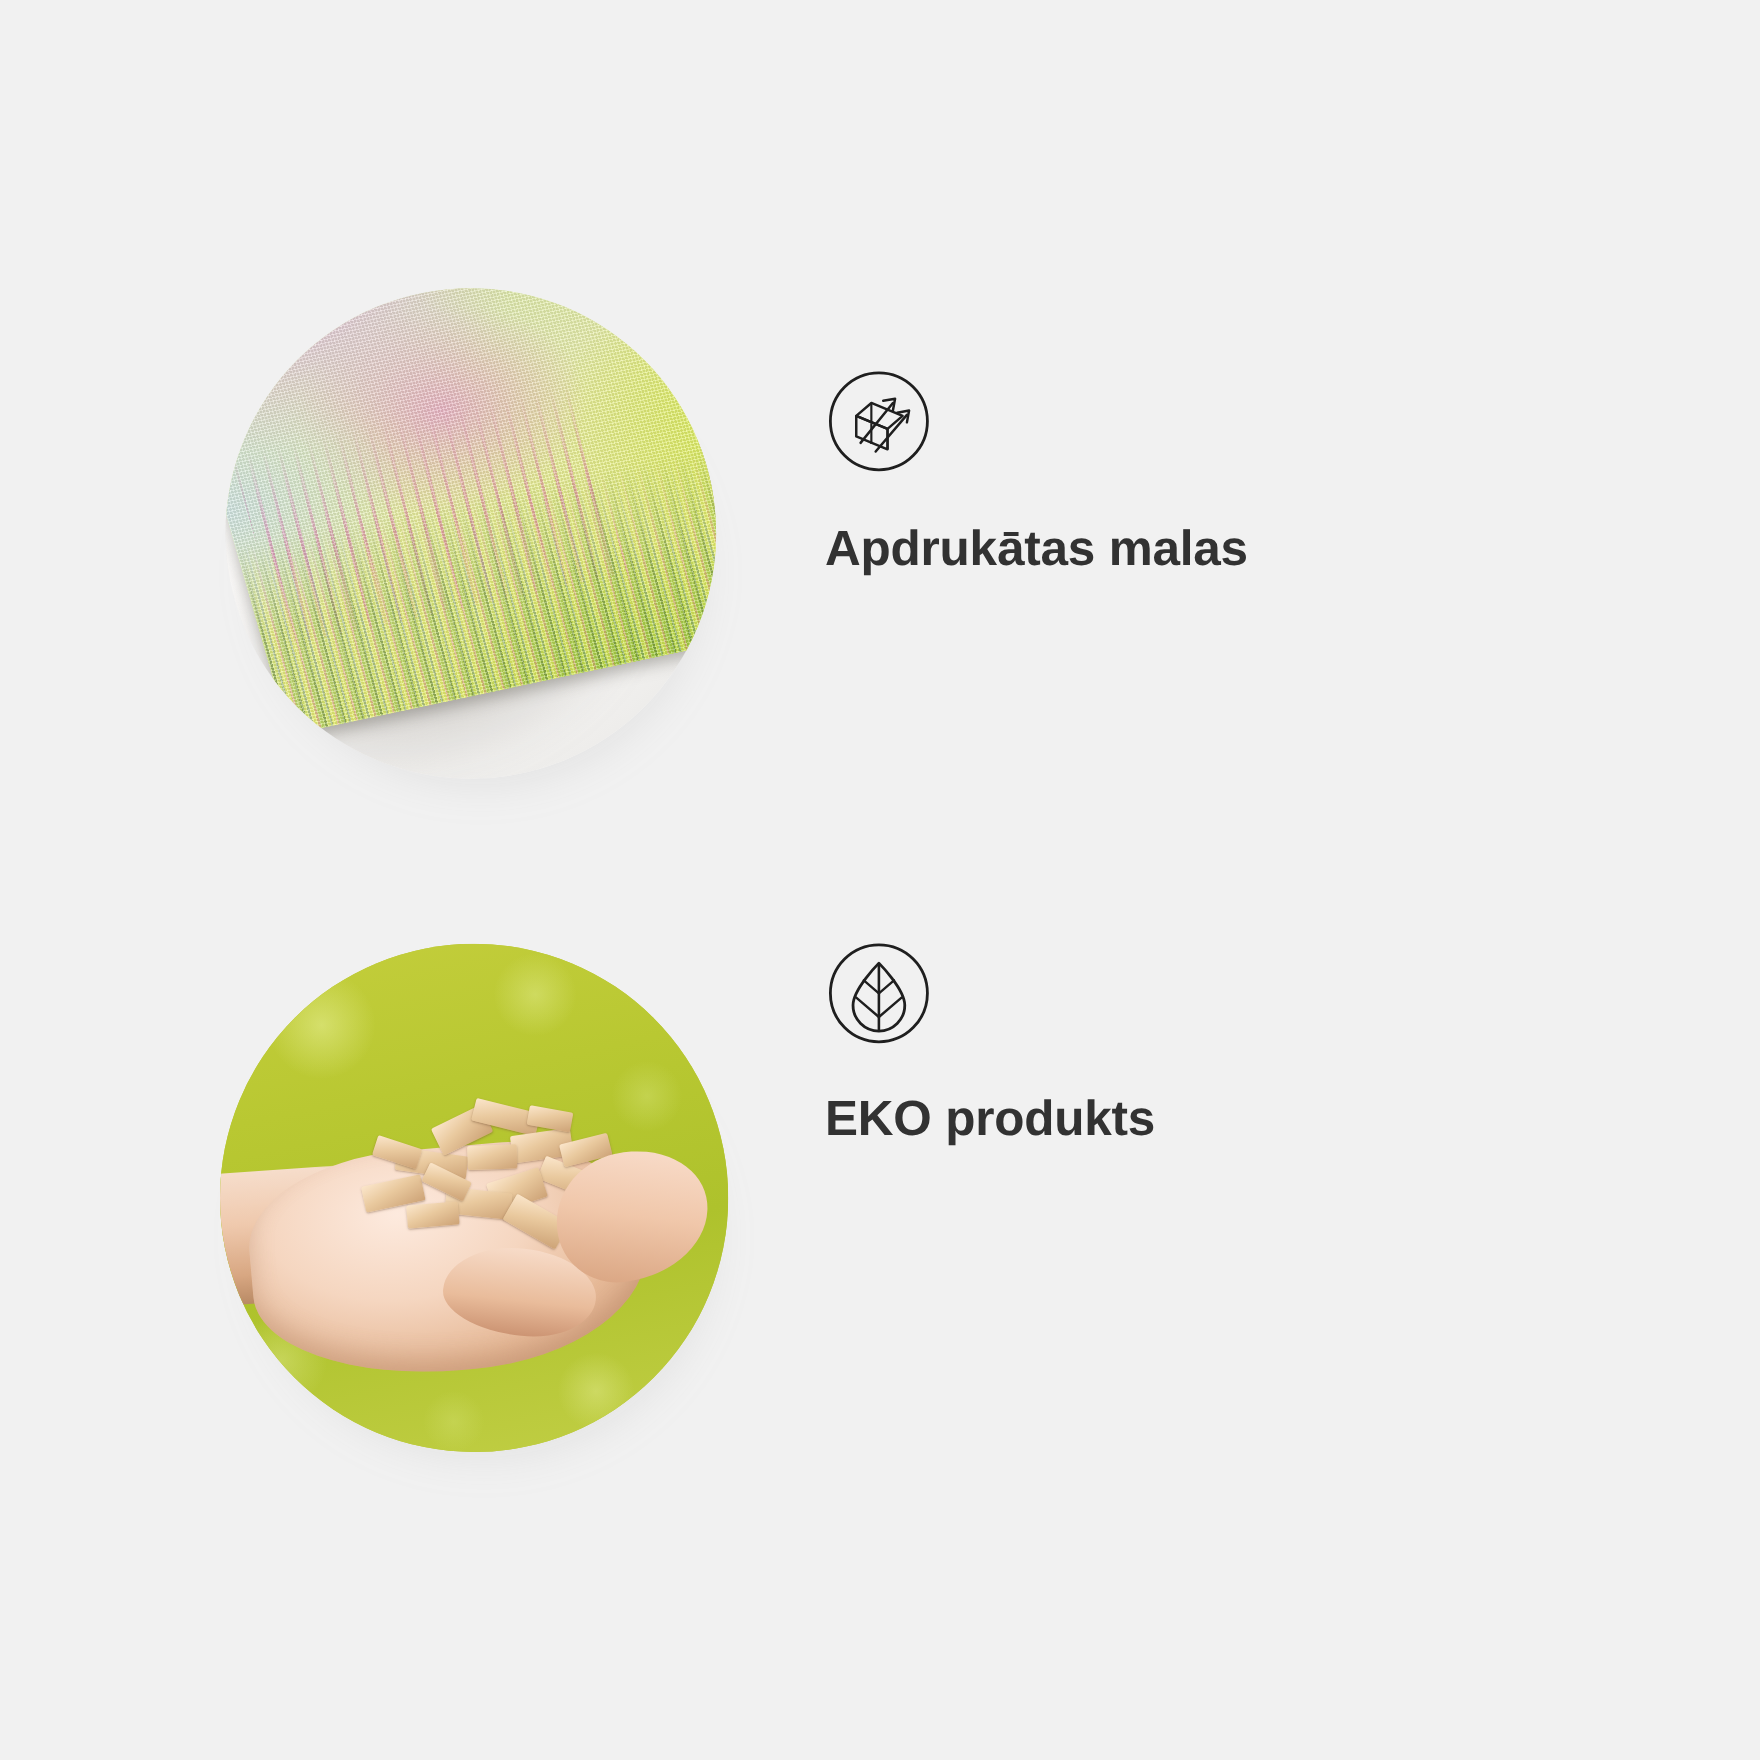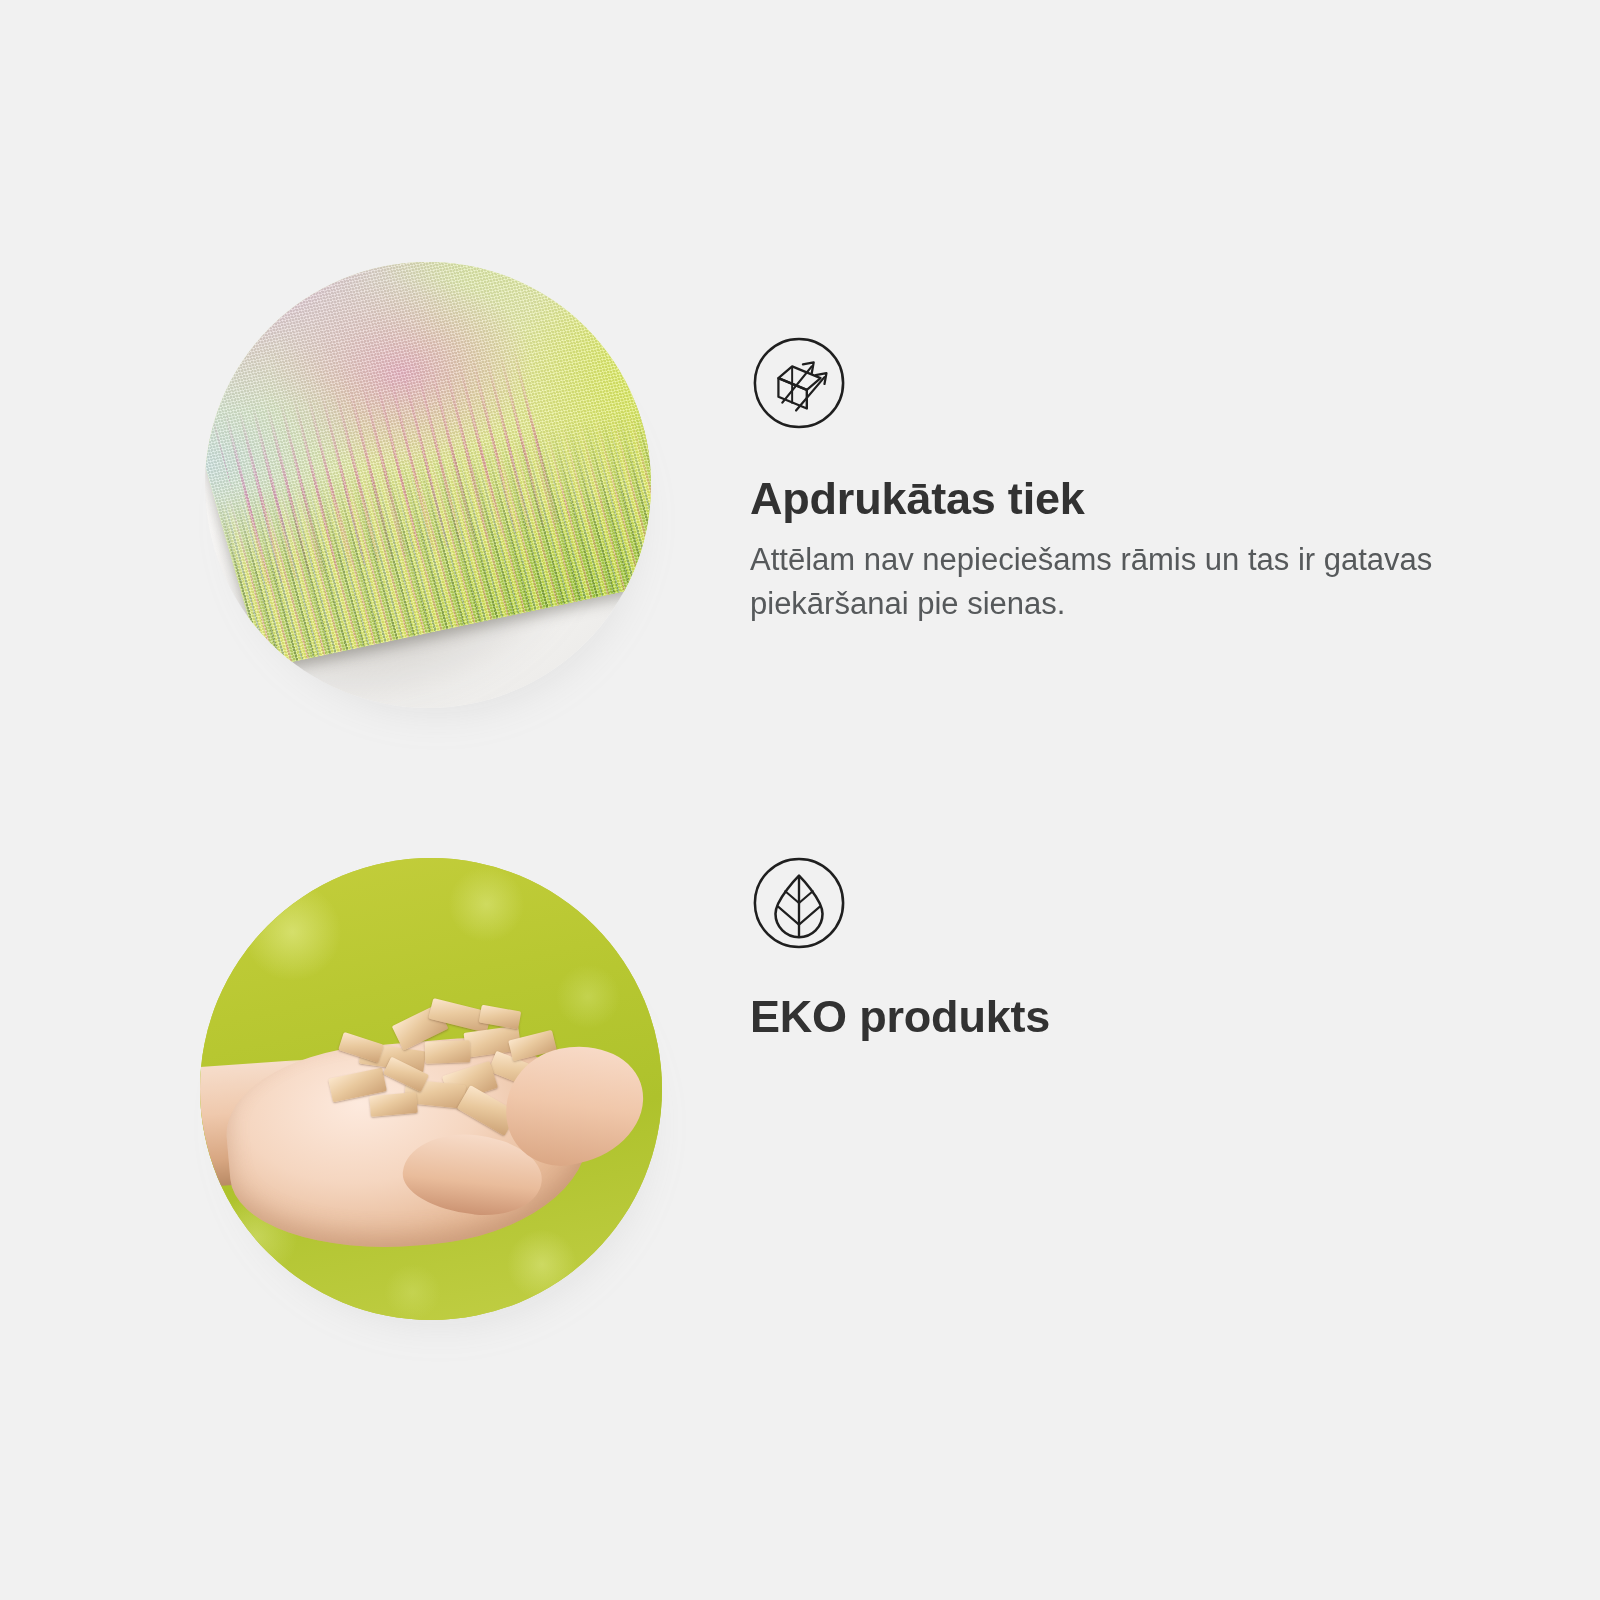--- a/index.html
+++ b/index.html
@@ -316,7 +316,7 @@
           <path d="M67 42 L78 40 L76 51" fill="none" stroke="#1f1f1f" stroke-width="2.3" stroke-linecap="round" stroke-linejoin="round"></path>
         </svg>
       </span>
-      <h2 class="feature-title title-1">Apdrukātas tiek</h2>
+      <h2 class="feature-title title-1">Apdrukātas malas</h2>
       <p class="feature-body">Attēlam nav nepieciešams rāmis un tas ir gatavas piekāršanai pie sienas.</p>
     </div>
 

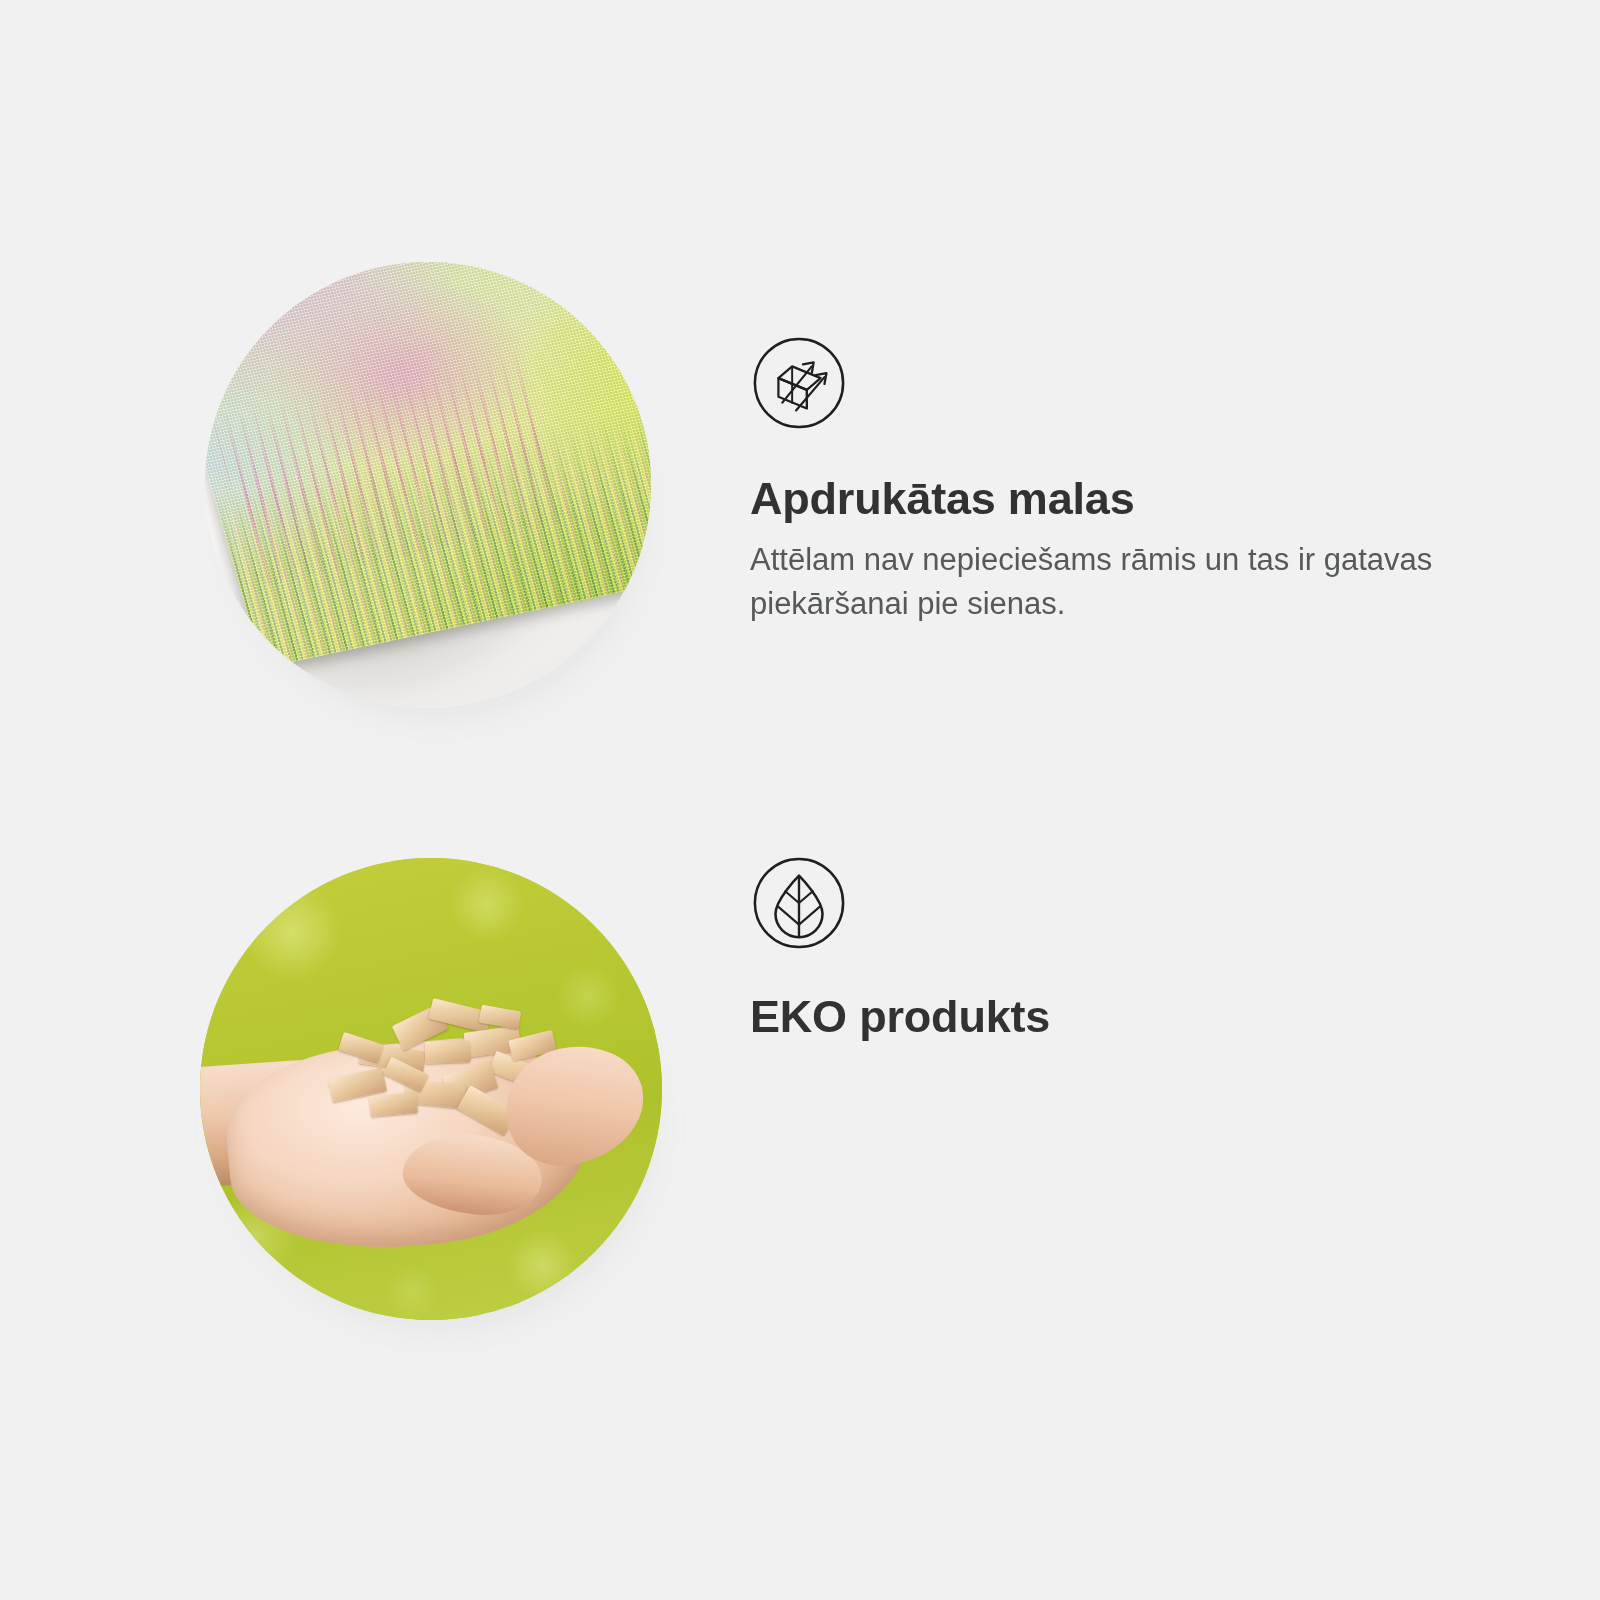--- a/index.html
+++ b/index.html
@@ -317,7 +317,6 @@
         </svg>
       </span>
       <h2 class="feature-title title-1">Apdrukātas malas</h2>
-      <p class="feature-body">Attēlam nav nepieciešams rāmis un tas ir gatavas piekāršanai pie sienas.</p>
     </div>
 
   </section>

